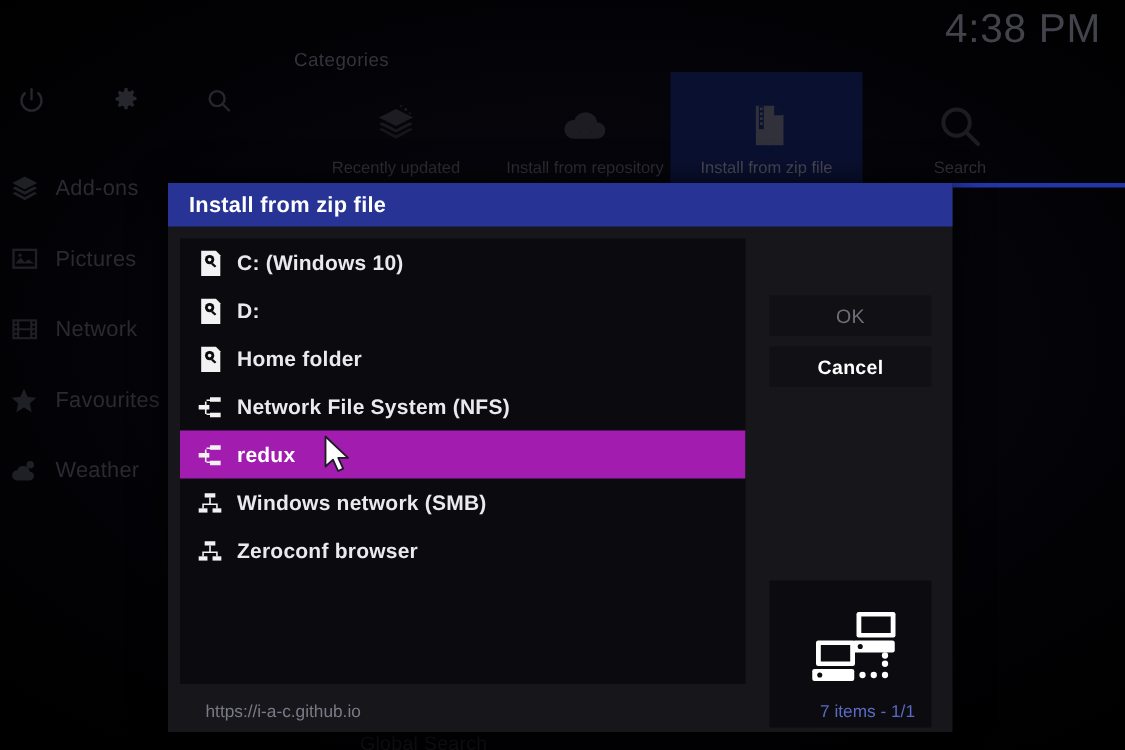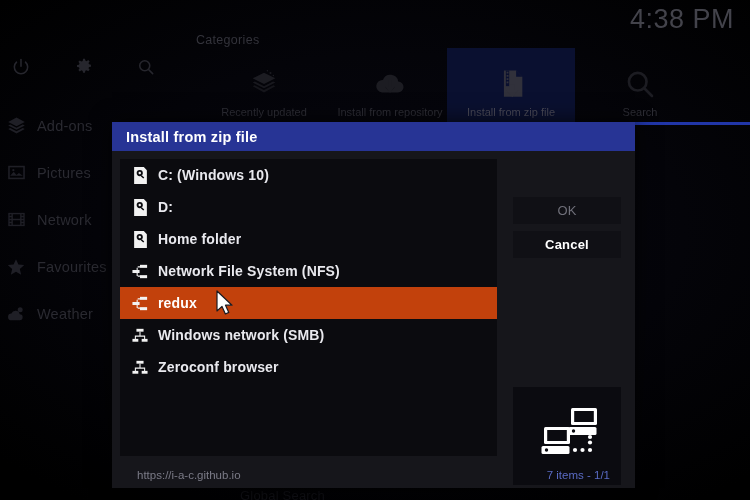--- a/index.html
+++ b/index.html
@@ -105,7 +105,7 @@
     height: 32px; display: flex; align-items: center;
     padding-left: 8px;
   }
-  .row.sel { background: #c2410c; }
+  .row.sel { background: #a21caf; }
   .row-ico {
     width: 24px; height: 24px; margin-right: 6px;
     display: flex; align-items: center; justify-content: center;

